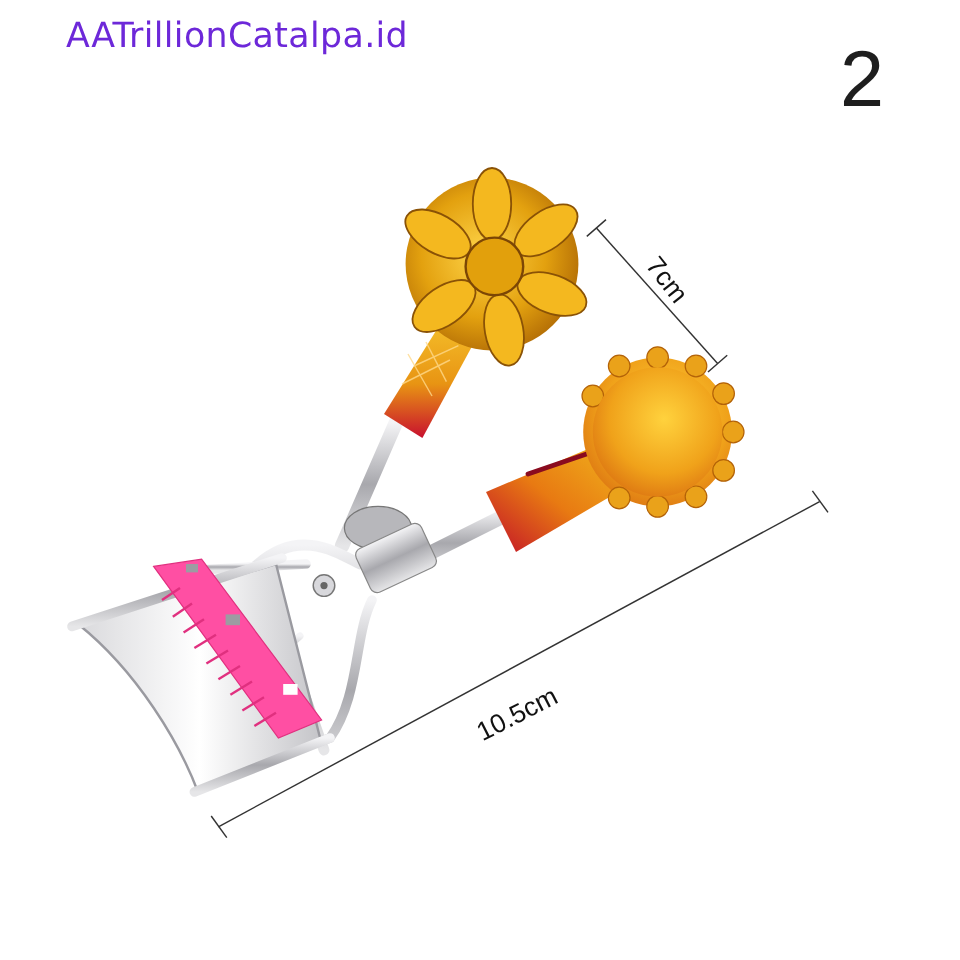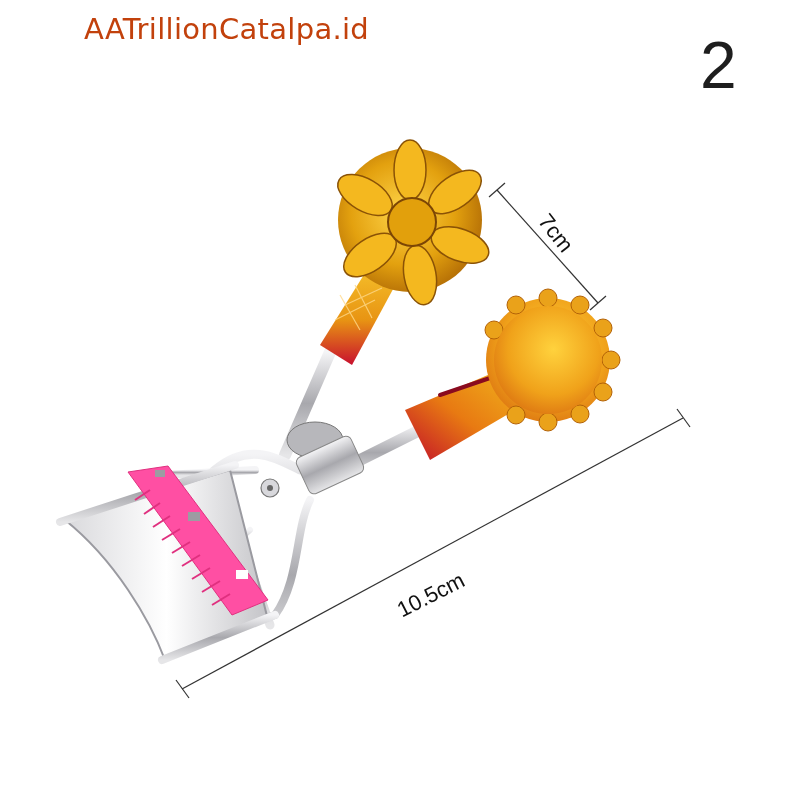--- a/index.html
+++ b/index.html
@@ -4,7 +4,7 @@
 <style>
   html, body { margin:0; padding:0; background:#ffffff; }
   body { width:800px; height:800px; position:relative; overflow:hidden; font-family:"Liberation Sans", sans-serif; }
-  .watermark { position:absolute; left:55px; top:12px; font-size:29px; color:#c2410c; letter-spacing:0.3px; font-family:"DejaVu Sans", sans-serif;margin-left:29px; }
+  .watermark { position:absolute; left:55px; top:12px; font-size:29px; color:#6d28d9; letter-spacing:0.3px; font-family:"DejaVu Sans", sans-serif; }
   .index-num { position:absolute; left:700px; top:32px; font-size:66px; color:#1e1e1e; font-family:"Liberation Sans", sans-serif; line-height:1; }
   .scene { position:absolute; left:0; top:0; width:800px; height:800px; }
   .dim-label { position:absolute; font-family:"Liberation Sans", sans-serif; color:#111; white-space:nowrap; transform-origin:left top; }

